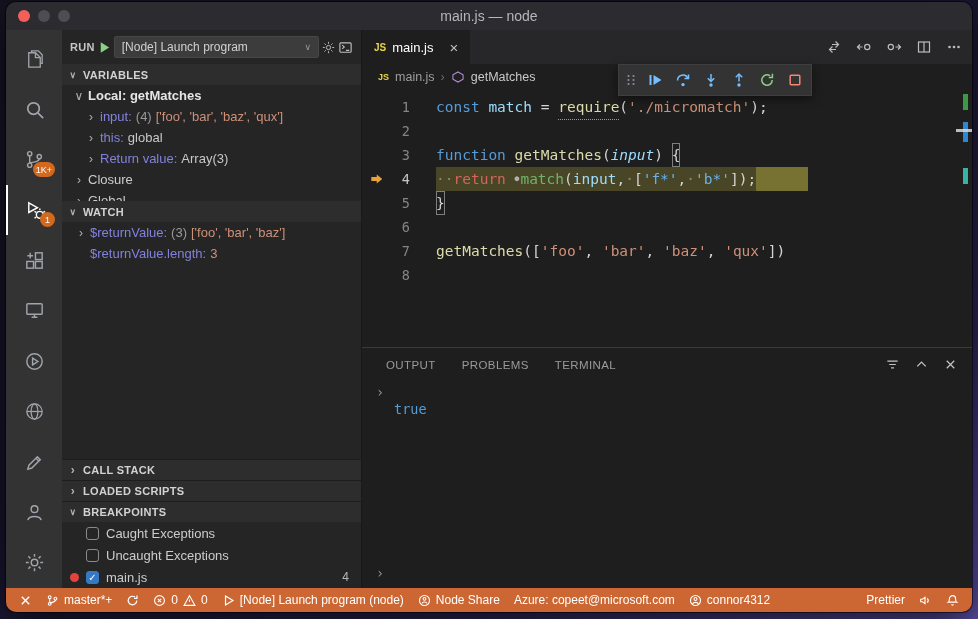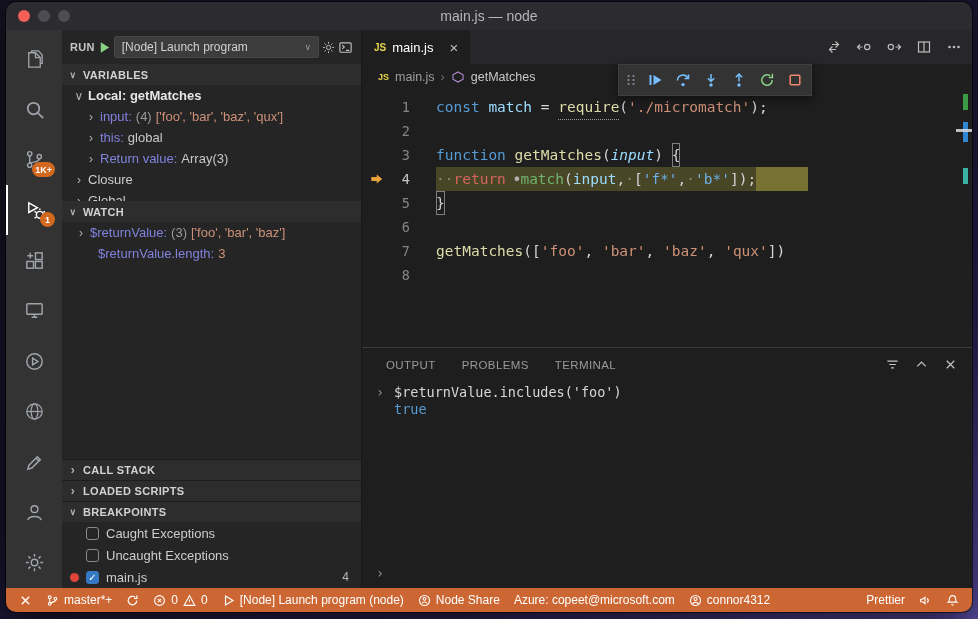--- a/index.html
+++ b/index.html
@@ -23,7 +23,7 @@
   .ab-item{height:52px;display:flex;align-items:center;justify-content:center;color:#a0a4ab;position:relative;cursor:pointer}
   .ab-item svg{width:23px;height:23px}
   .ab-item.active{color:#ffffff;border-left:2px solid #ffffff}
-  .ab-badge{position:absolute;right:7px;bottom:8px;background:#d2691e;color:#fff;font-size:9px;font-weight:bold;
+  .ab-badge{position:absolute;right:7px;bottom:8px;background:#d2691e;color:#fff;font-size:9px;font-weight:normal;
     min-width:15px;height:15px;border-radius:8px;display:flex;align-items:center;justify-content:center;padding:0 3px}
   .ab-spacer{flex:1}
   

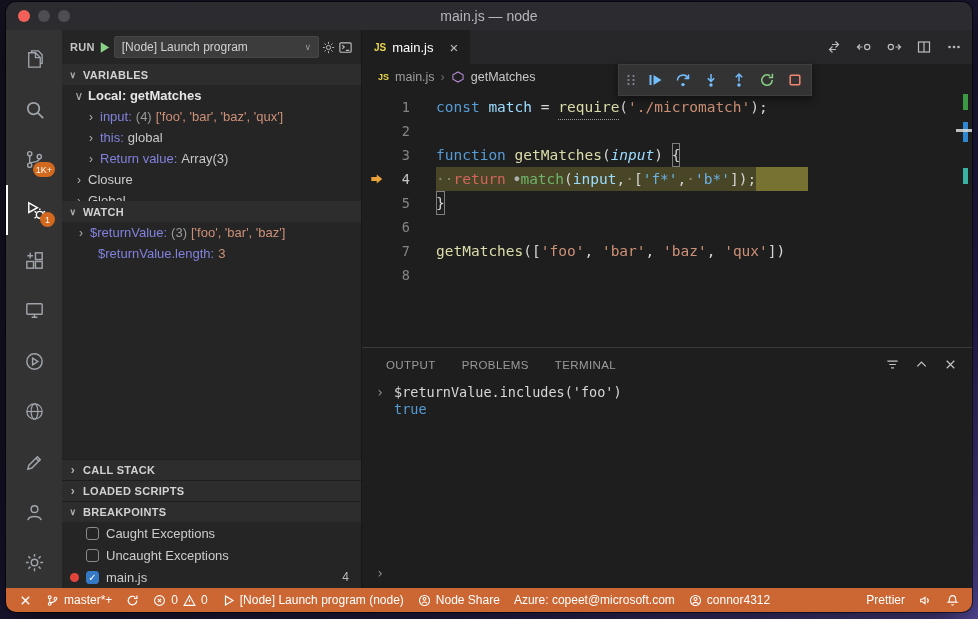--- a/index.html
+++ b/index.html
@@ -305,7 +305,7 @@
               <span class="vmeta">(3)</span>
               <span class="vval str">['foo', 'bar', 'baz']</span>
             </div>
-            <div class="tree-row" style="padding-left: 22px;">
+            <div class="tree-row" style="padding-left: 14px;">
               <span class="chev hidden">›</span>
               <span class="vname">$returnValue.length:</span>
               <span class="vval str">3</span>

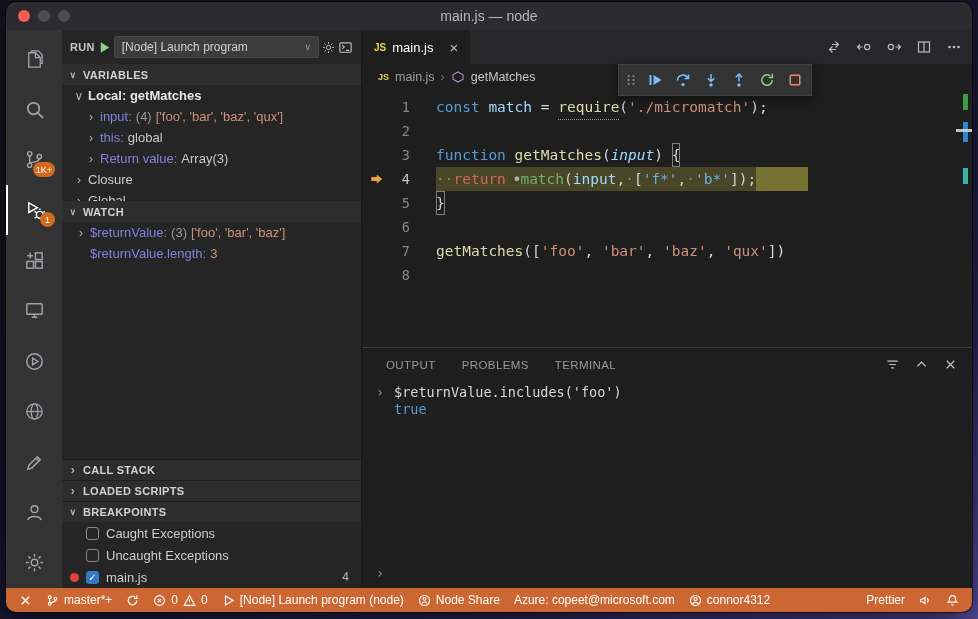--- a/index.html
+++ b/index.html
@@ -523,7 +523,6 @@
           <div class="console">
             <div class="crow">
               <span class="prompt">›</span>
-              <span class="ctext">$returnValue.includes('foo')</span>
             </div>
             <div class="crow">
               <span class="prompt"></span>

